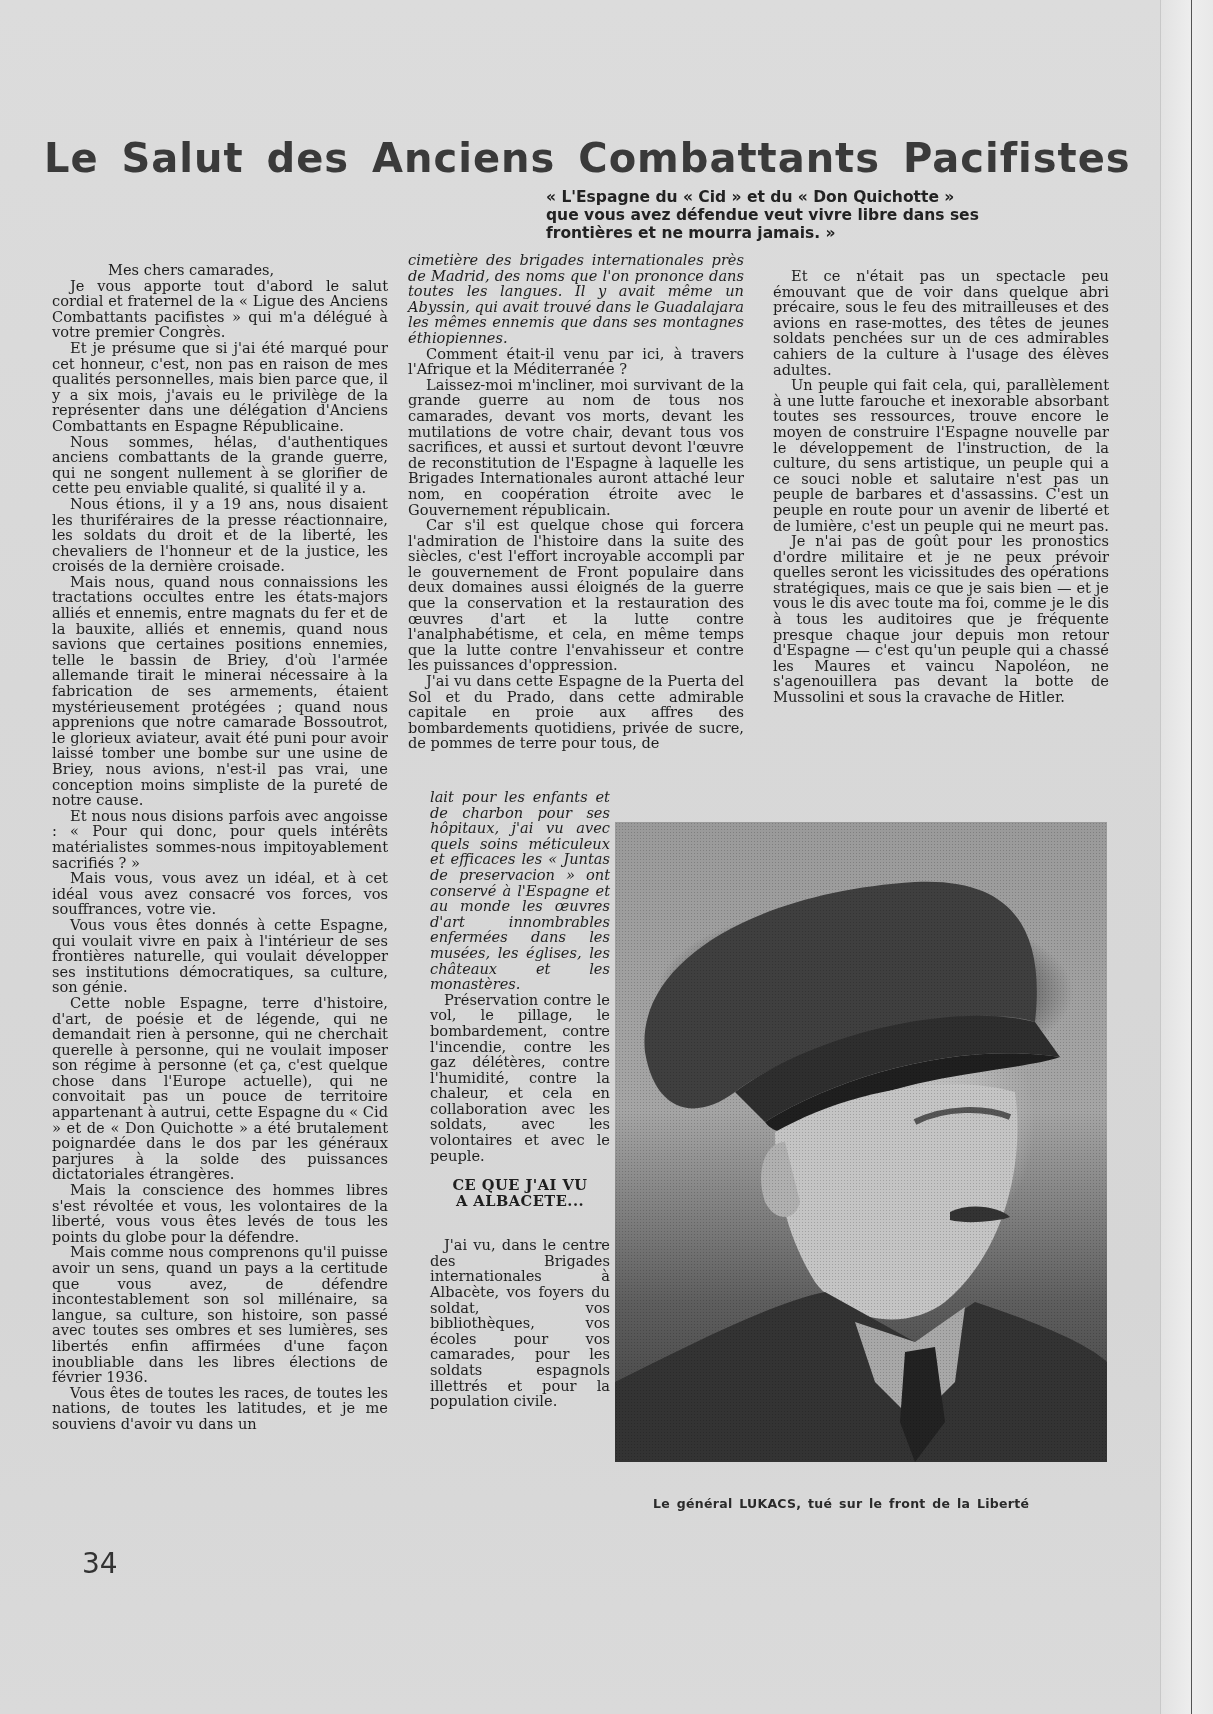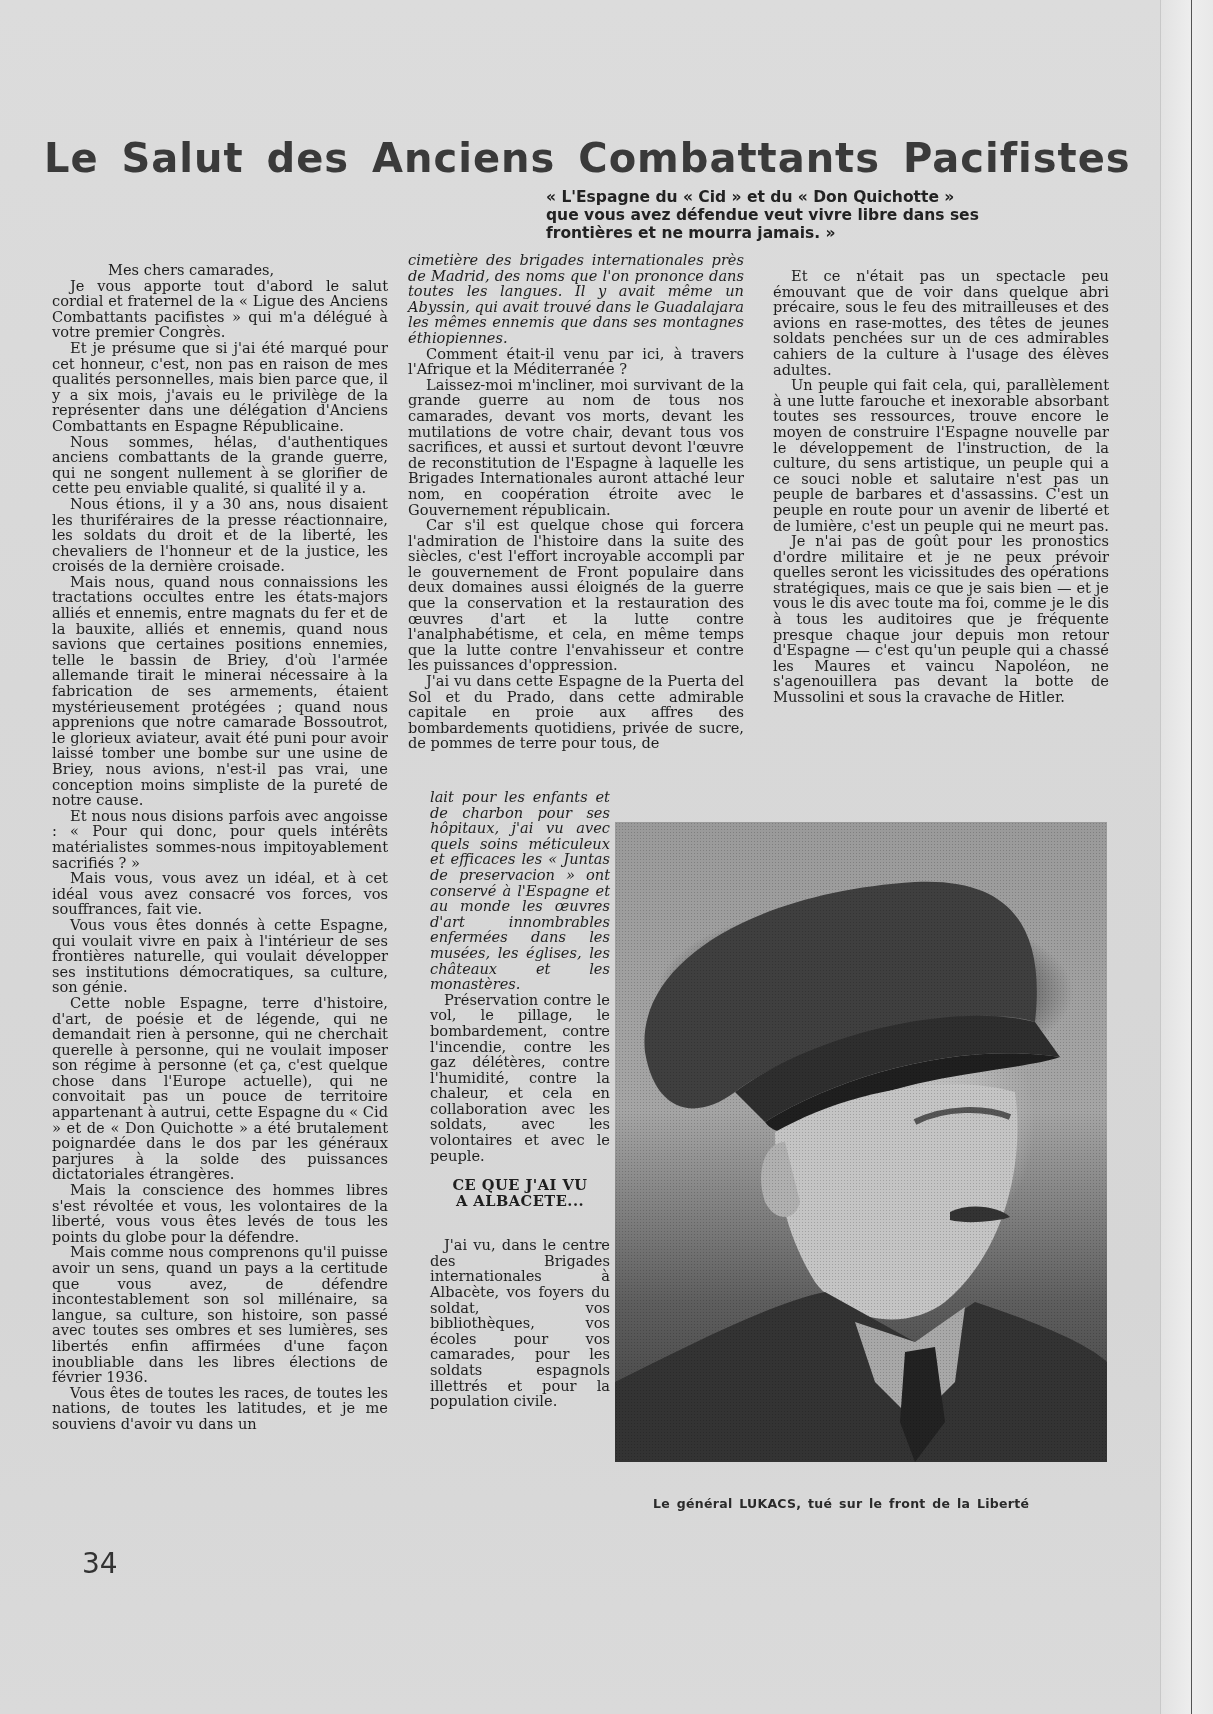--- a/index.html
+++ b/index.html
@@ -96,7 +96,7 @@
     <p>Je vous apporte tout d'abord le salut cordial et fraternel de la « Ligue des Anciens Combattants pacifistes » qui m'a délégué à votre premier Congrès.</p>
     <p>Et je présume que si j'ai été marqué pour cet honneur, c'est, non pas en raison de mes qualités personnelles, mais bien parce que, il y a six mois, j'avais eu le privilège de la représenter dans une délégation d'Anciens Combattants en Espagne Républicaine.</p>
     <p>Nous sommes, hélas, d'authentiques anciens combattants de la grande guerre, qui ne songent nullement à se glorifier de cette peu enviable qualité, si qualité il y a.</p>
-    <p>Nous étions, il y a 30 ans, nous disaient les thuriféraires de la presse réactionnaire, les soldats du droit et de la liberté, les chevaliers de l'honneur et de la justice, les croisés de la dernière croisade.</p>
+    <p>Nous étions, il y a 19 ans, nous disaient les thuriféraires de la presse réactionnaire, les soldats du droit et de la liberté, les chevaliers de l'honneur et de la justice, les croisés de la dernière croisade.</p>
     <p>Mais nous, quand nous connaissions les tractations occultes entre les états-majors alliés et ennemis, entre magnats du fer et de la bauxite, alliés et ennemis, quand nous savions que certaines positions ennemies, telle le bassin de Briey, d'où l'armée allemande tirait le minerai nécessaire à la fabrication de ses armements, étaient mystérieusement protégées ; quand nous apprenions que notre camarade Bossoutrot, le glorieux aviateur, avait été puni pour avoir laissé tomber une bombe sur une usine de Briey, nous avions, n'est-il pas vrai, une conception moins simpliste de la pureté de notre cause.</p>
     <p>Et nous nous disions parfois avec angoisse : « Pour qui donc, pour quels intérêts matérialistes sommes-nous impitoyablement sacrifiés ? »</p>
     <p>Mais vous, vous avez un idéal, et à cet idéal vous avez consacré vos forces, vos souffrances, fait vie.</p>

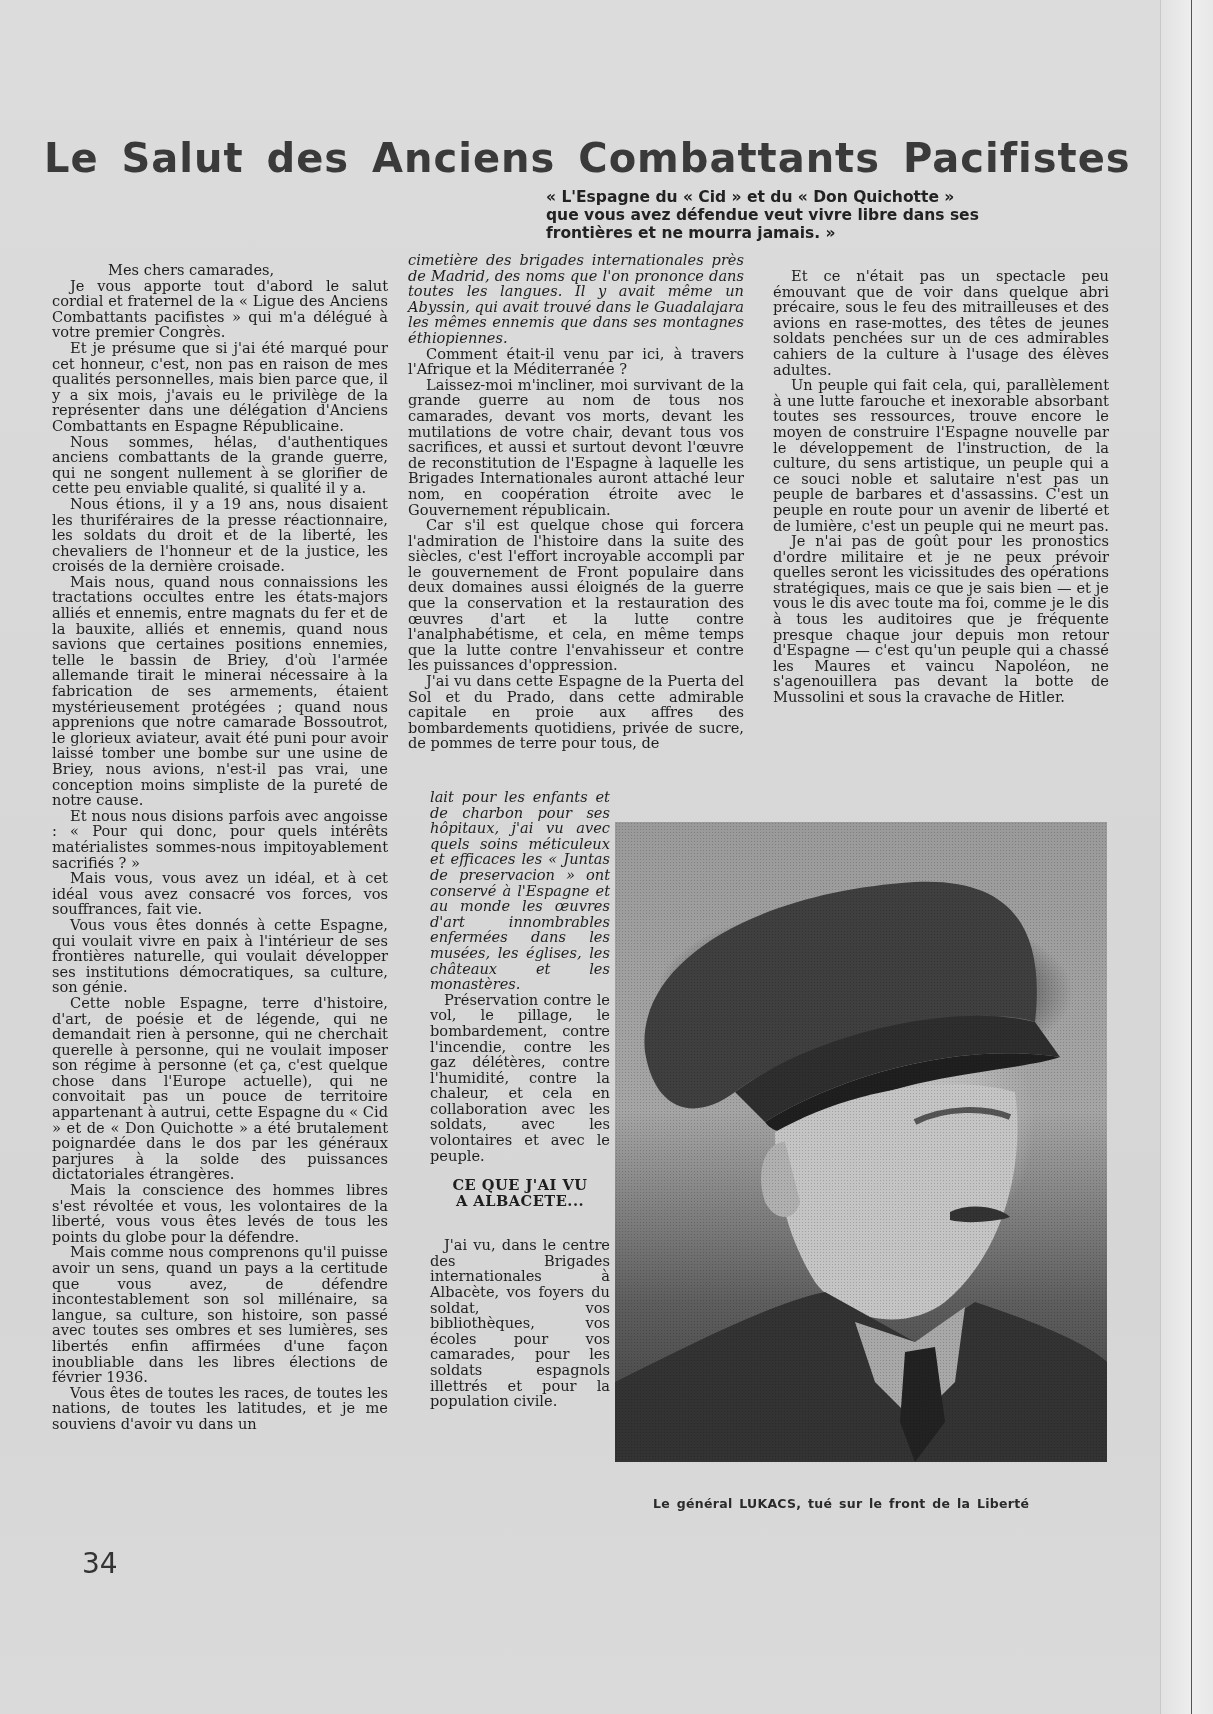--- a/index.html
+++ b/index.html
@@ -99,7 +99,7 @@
     <p>Nous étions, il y a 19 ans, nous disaient les thuriféraires de la presse réactionnaire, les soldats du droit et de la liberté, les chevaliers de l'honneur et de la justice, les croisés de la dernière croisade.</p>
     <p>Mais nous, quand nous connaissions les tractations occultes entre les états-majors alliés et ennemis, entre magnats du fer et de la bauxite, alliés et ennemis, quand nous savions que certaines positions ennemies, telle le bassin de Briey, d'où l'armée allemande tirait le minerai nécessaire à la fabrication de ses armements, étaient mystérieusement protégées ; quand nous apprenions que notre camarade Bossoutrot, le glorieux aviateur, avait été puni pour avoir laissé tomber une bombe sur une usine de Briey, nous avions, n'est-il pas vrai, une conception moins simpliste de la pureté de notre cause.</p>
     <p>Et nous nous disions parfois avec angoisse : « Pour qui donc, pour quels intérêts matérialistes sommes-nous impitoyablement sacrifiés ? »</p>
-    <p>Mais vous, vous avez un idéal, et à cet idéal vous avez consacré vos forces, vos souffrances, fait vie.</p>
+    <p>Mais vous, vous avez un idéal, et à cet idéal vous avez consacré vos forces, vos souffrances, votre vie.</p>
     <p>Vous vous êtes donnés à cette Espagne, qui voulait vivre en paix à l'intérieur de ses frontières naturelle, qui voulait développer ses institutions démocratiques, sa culture, son génie.</p>
     <p>Cette noble Espagne, terre d'histoire, d'art, de poésie et de légende, qui ne demandait rien à personne, qui ne cherchait querelle à personne, qui ne voulait imposer son régime à personne (et ça, c'est quelque chose dans l'Europe actuelle), qui ne convoitait pas un pouce de territoire appartenant à autrui, cette Espagne du « Cid » et de « Don Quichotte » a été brutalement poignardée dans le dos par les généraux parjures à la solde des puissances dictatoriales étrangères.</p>
     <p>Mais la conscience des hommes libres s'est révoltée et vous, les volontaires de la liberté, vous vous êtes levés de tous les points du globe pour la défendre.</p>

